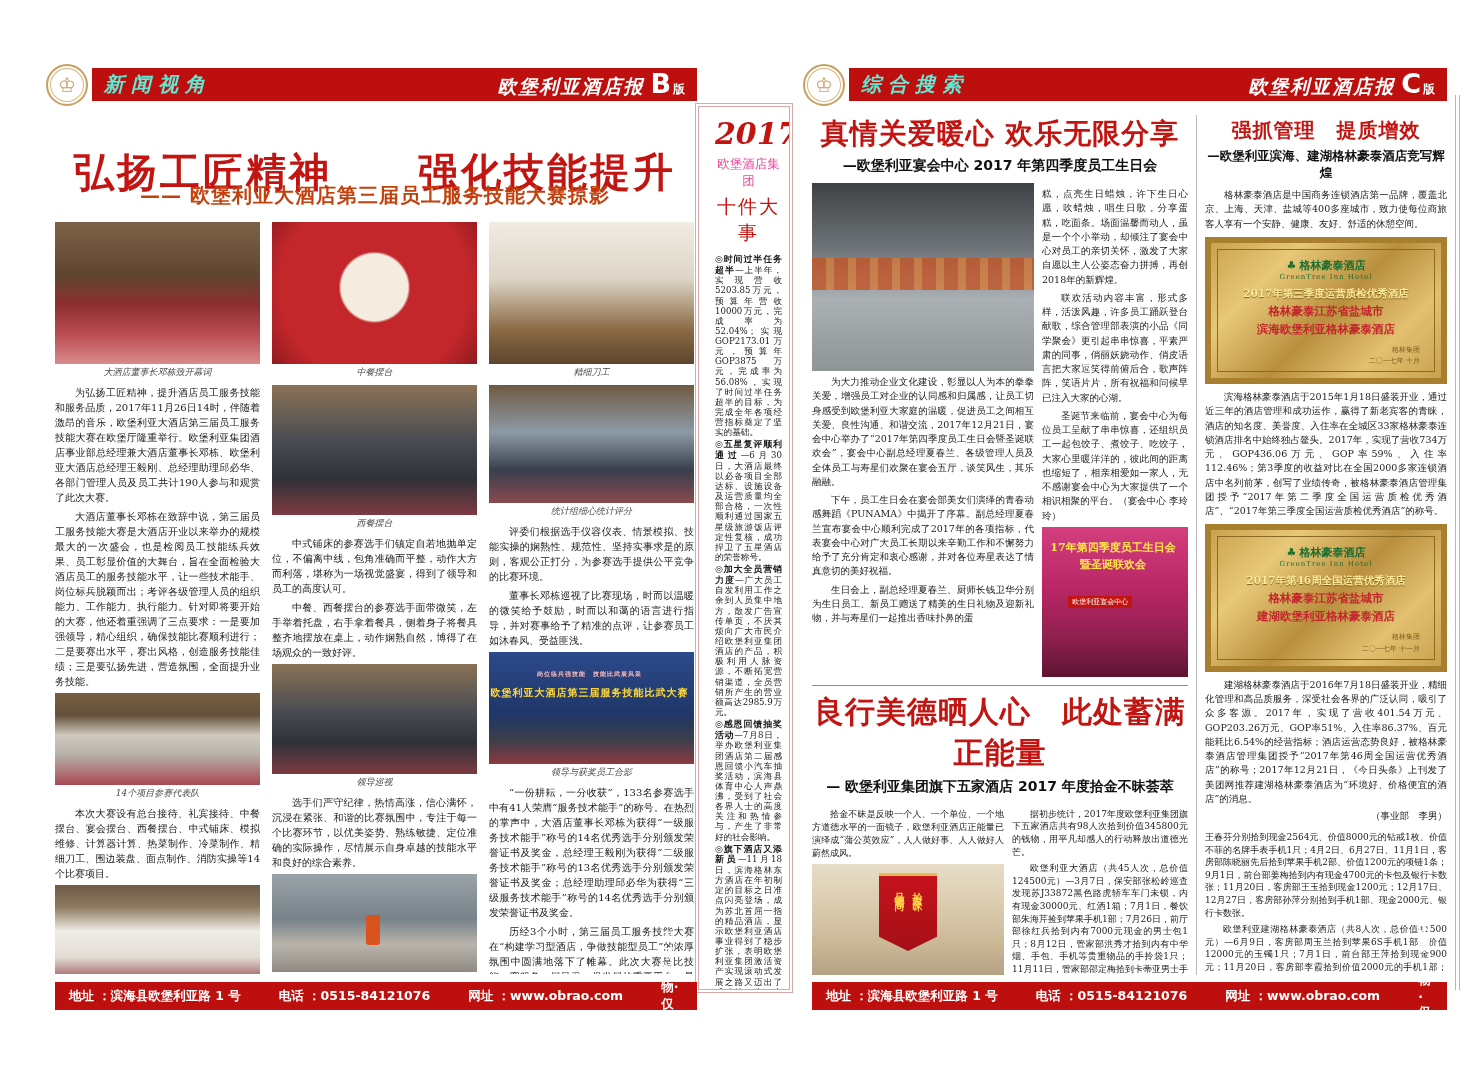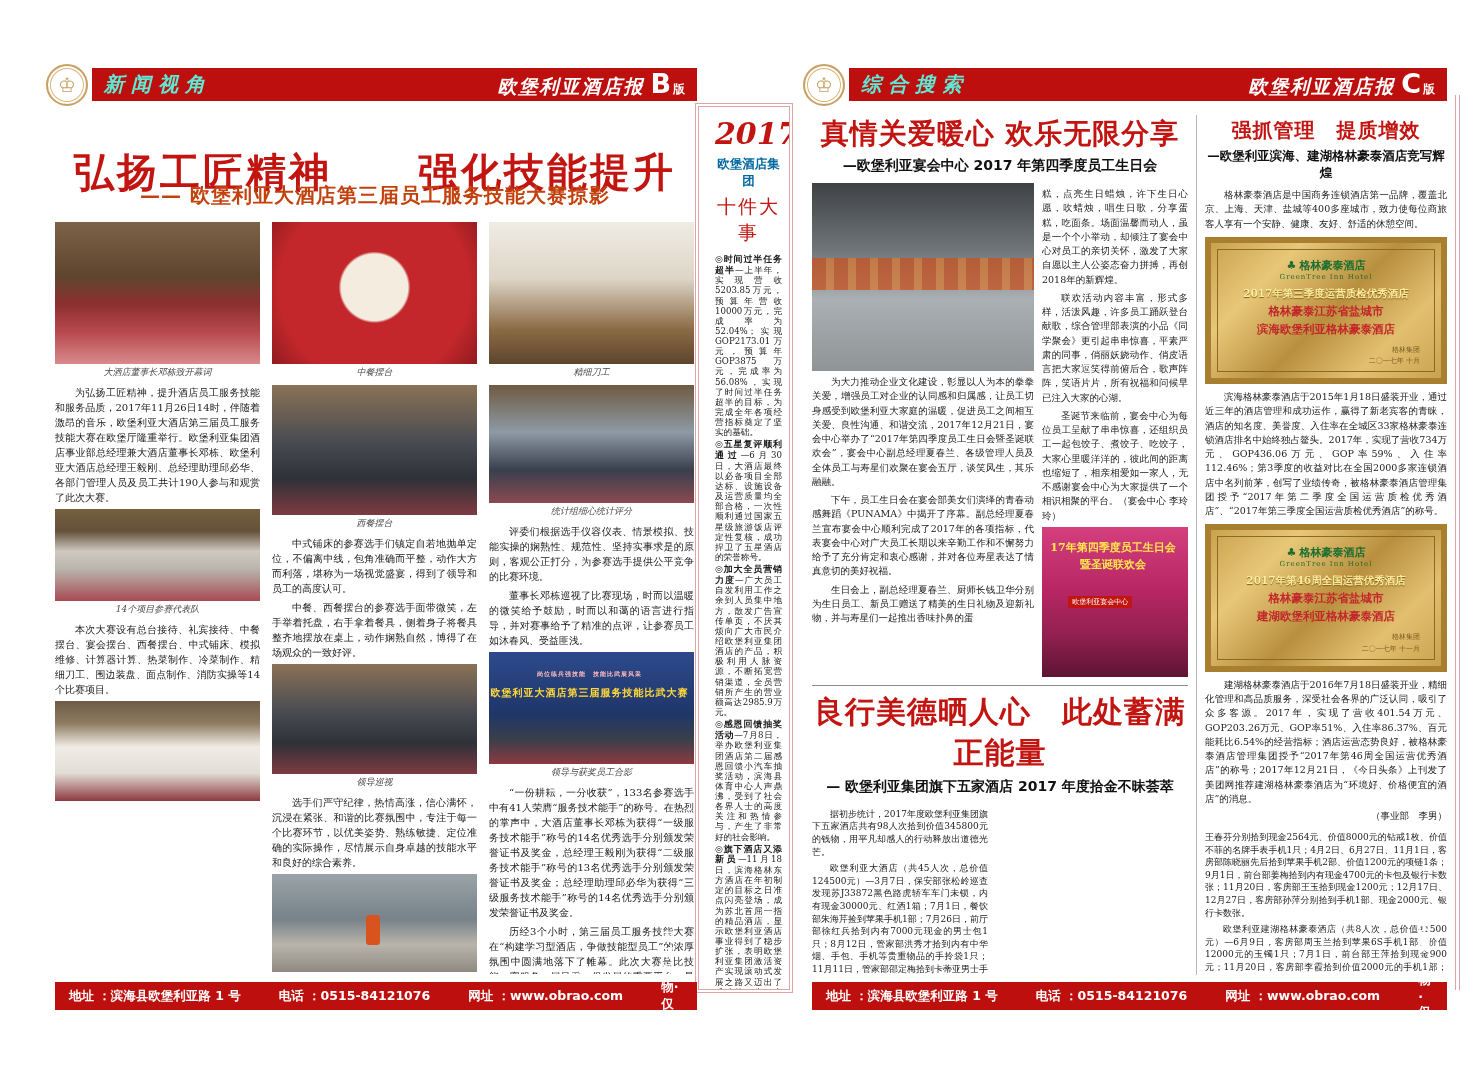--- a/index.html
+++ b/index.html
@@ -66,7 +66,7 @@
   #sidebar-b { border:1px solid #dca6a6; outline:1px solid #dca6a6; outline-offset:2px;
                padding:10px 7px; overflow:hidden; }
   .sb-year { color:#c21511; font-style:italic; font-weight:bold; font-size:30px; text-align:center; line-height:1.1; }
-  .sb-org  { color:#0369a1; font-weight:bold; font-size:12.5px; text-align:center; margin-top:6px; }
+  .sb-org  { color:#ec4899; font-weight:normal; font-size:12.5px; text-align:center; margin-top:6px; }
   .sb-head2{ color:#c21511; font-weight:normal; font-size:19px; text-align:center; letter-spacing:2px; margin:4px 0 8px; }
   .sb-item { font-size:8.6px; line-height:1.18; text-align:justify; margin-bottom:2px; }
   .sb-item b { font-size:9px; }

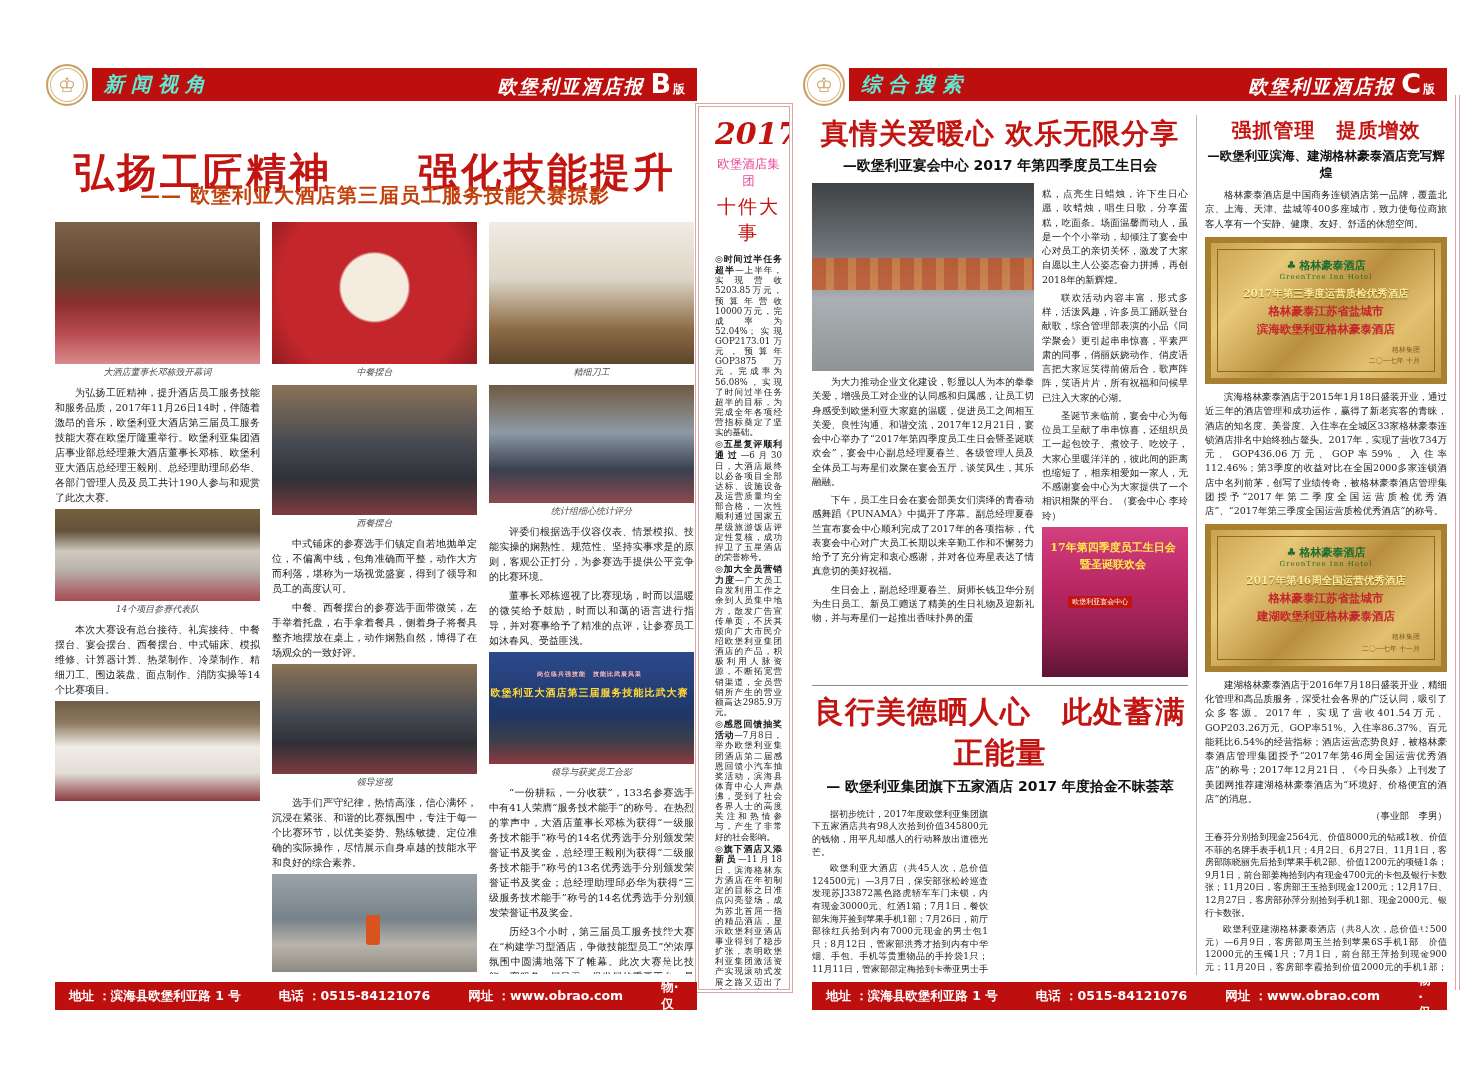--- a/index.html
+++ b/index.html
@@ -103,6 +103,7 @@
     <div class="ph ph-speech" style="height:142px;"></div>
     <div class="cap">大酒店董事长邓栋致开幕词</div>
     <p class="t">为弘扬工匠精神，提升酒店员工服务技能和服务品质，2017年11月26日14时，伴随着激昂的音乐，欧堡利亚大酒店第三届员工服务技能大赛在欧堡厅隆重举行。欧堡利亚集团酒店事业部总经理兼大酒店董事长邓栋、欧堡利亚大酒店总经理王毅刚、总经理助理邱必华、各部门管理人员及员工共计190人参与和观赏了此次大赛。</p>
+    <p class="t">大酒店董事长邓栋在致辞中说，第三届员工服务技能大赛是大酒店开业以来举办的规模最大的一次盛会，也是检阅员工技能练兵效果、员工彰显价值的大舞台，旨在全面检验大酒店员工的服务技能水平，让一些技术能手、岗位标兵脱颖而出；考评各级管理人员的组织能力、工作能力、执行能力。针对即将要开始的大赛，他还着重强调了三点要求：一是要加强领导，精心组织，确保技能比赛顺利进行；二是要赛出水平，赛出风格，创造服务技能佳绩；三是要弘扬先进，营造氛围，全面提升业务技能。</p>
     <div class="ph ph-team" style="height:92px;"></div>
     <div class="cap">14个项目参赛代表队</div>
     <p class="t">本次大赛设有总台接待、礼宾接待、中餐摆台、宴会摆台、西餐摆台、中式铺床、模拟维修、计算器计算、热菜制作、冷菜制作、精细刀工、围边装盘、面点制作、消防实操等14个比赛项目。</p>

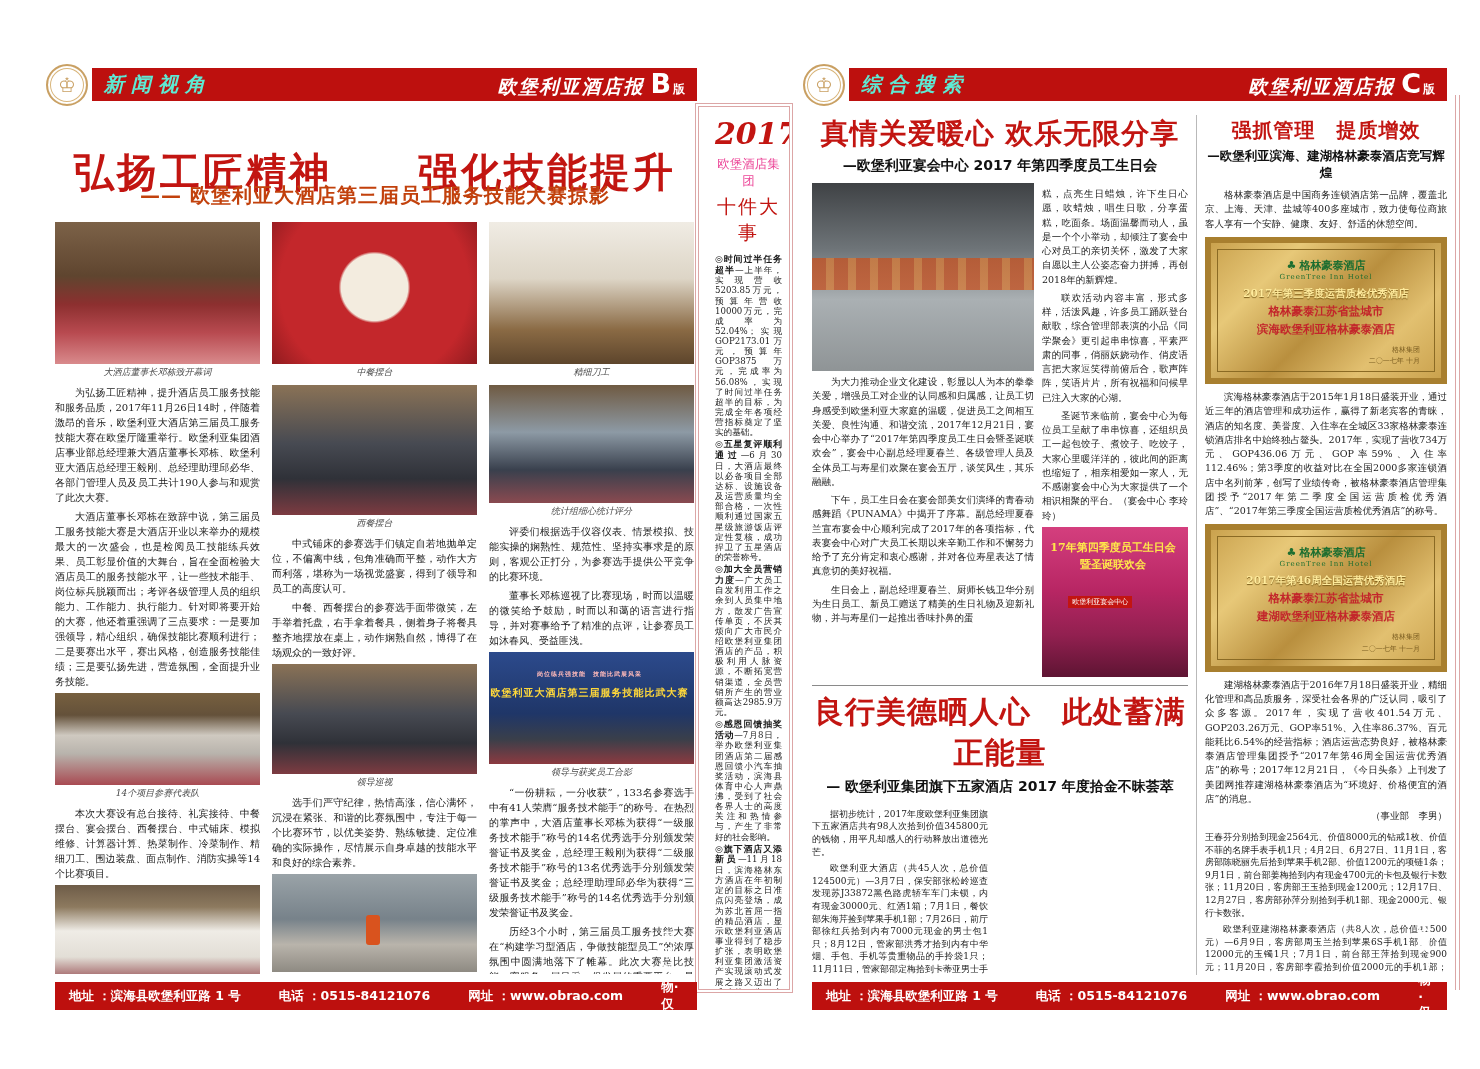--- a/index.html
+++ b/index.html
@@ -201,6 +201,16 @@
     <div class="art-title" style="font-size:30px;">良行美德晒人心　此处蓄满正能量</div>
     <div class="art-sub" style="font-size:14px; margin:4px 0 8px;">— 欧堡利亚集团旗下五家酒店 2017 年度拾金不昧荟萃</div>
     <div style="display:flex; gap:8px; font-size:9px;">
+      <div style="width:192px;">
+        <p class="t" style="line-height:1.45;">拾金不昧是反映一个人、一个单位、一个地方道德水平的一面镜子，欧堡利亚酒店正能量已演绎成“蒲公英效应”，人人做好事、人人做好人蔚然成风。</p>
+        <div class="ph ph-lobby" style="height:112px;">
+          <div class="pennant" style="width:58px; height:78px; font-size:10px;">
+            <span>品德高尚</span>
+            <span>拾金不昧</span>
+          </div>
+        </div>
+
+      </div>
       <div style="width:176px;">
         <p class="t" style="line-height:1.4;">据初步统计，2017年度欧堡利亚集团旗下五家酒店共有98人次拾到价值345800元的钱物，用平凡却感人的行动释放出道德光芒。</p>
         <p class="t" style="line-height:1.4;">欧堡利亚大酒店（共45人次，总价值124500元）—3月7日，保安部张松岭巡查发现苏J33872黑色路虎轿车车门未锁，内有现金30000元、红酒1箱；7月1日，餐饮部朱海芹捡到苹果手机1部；7月26日，前厅部徐红兵拾到内有7000元现金的男士包1只；8月12日，管家部洪秀才拾到内有中华烟、手包、手机等贵重物品的手拎袋1只；11月11日，管家部邵定梅拾到卡蒂亚男士手表1只、玫瑰金戒指1枚；11月13日，管家部辛利芹拾到苹果7S手机1部、华为手机1部。</p>

